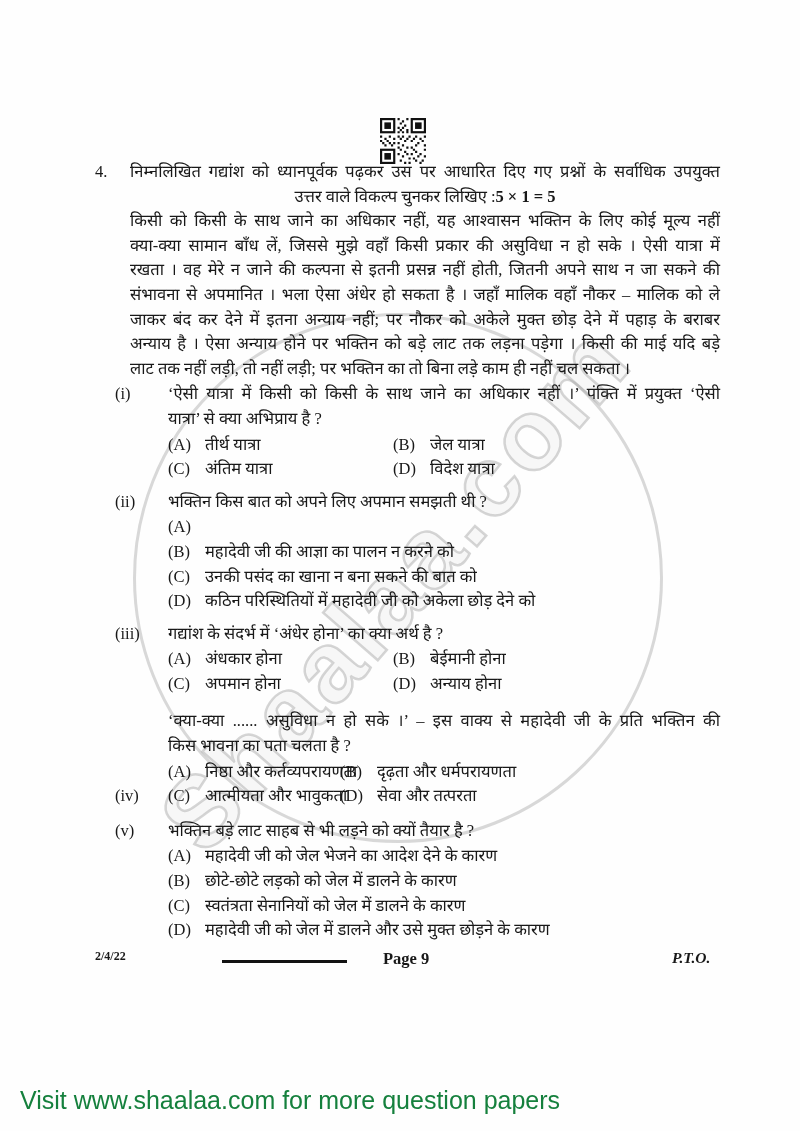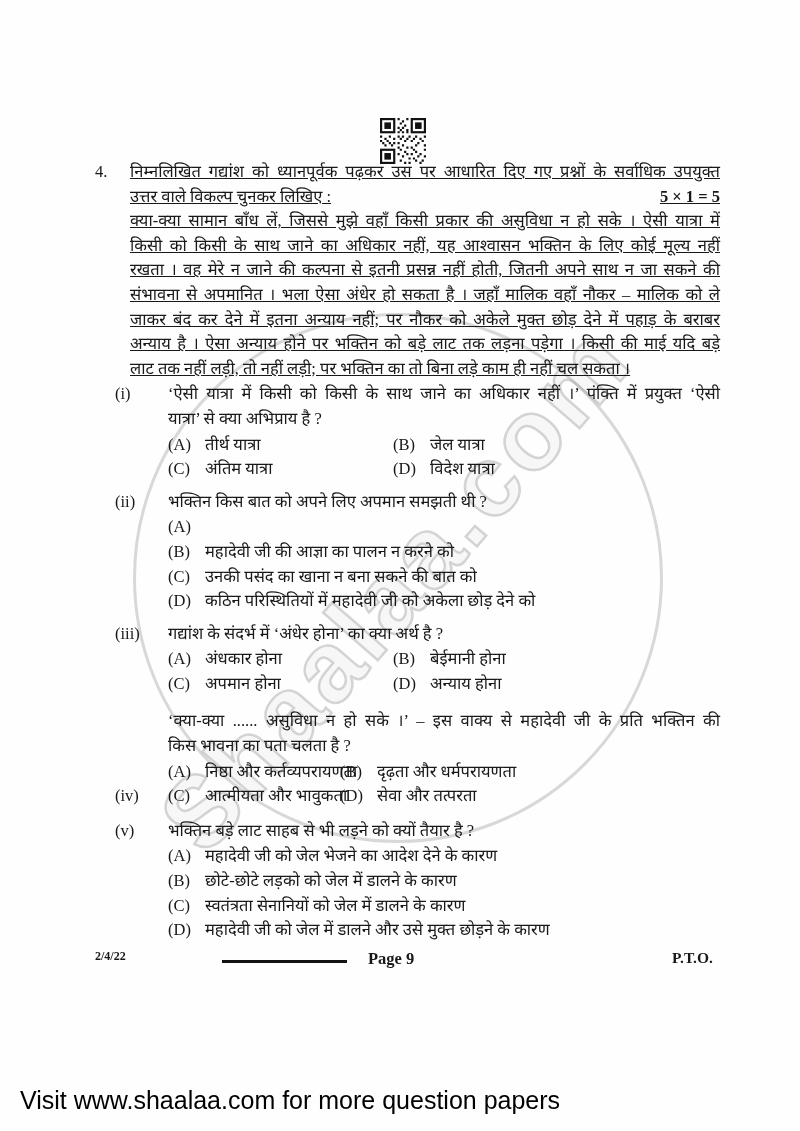--- a/index.html
+++ b/index.html
@@ -18,7 +18,7 @@
   .content{position:absolute;left:95px;top:160px;width:625px;font-size:16.5px;line-height:24.6px;}
   .row{display:flex;}
   .qnum{width:35px;flex:0 0 35px;}
-  .qbody{flex:1;min-width:0;text-decoration:underline;}
+  .qbody{flex:1;min-width:0;}
   .jl{text-align:justify;text-align-last:justify;}
   .pline{white-space:nowrap;}
   .intro-row{display:flex;justify-content:space-between;}

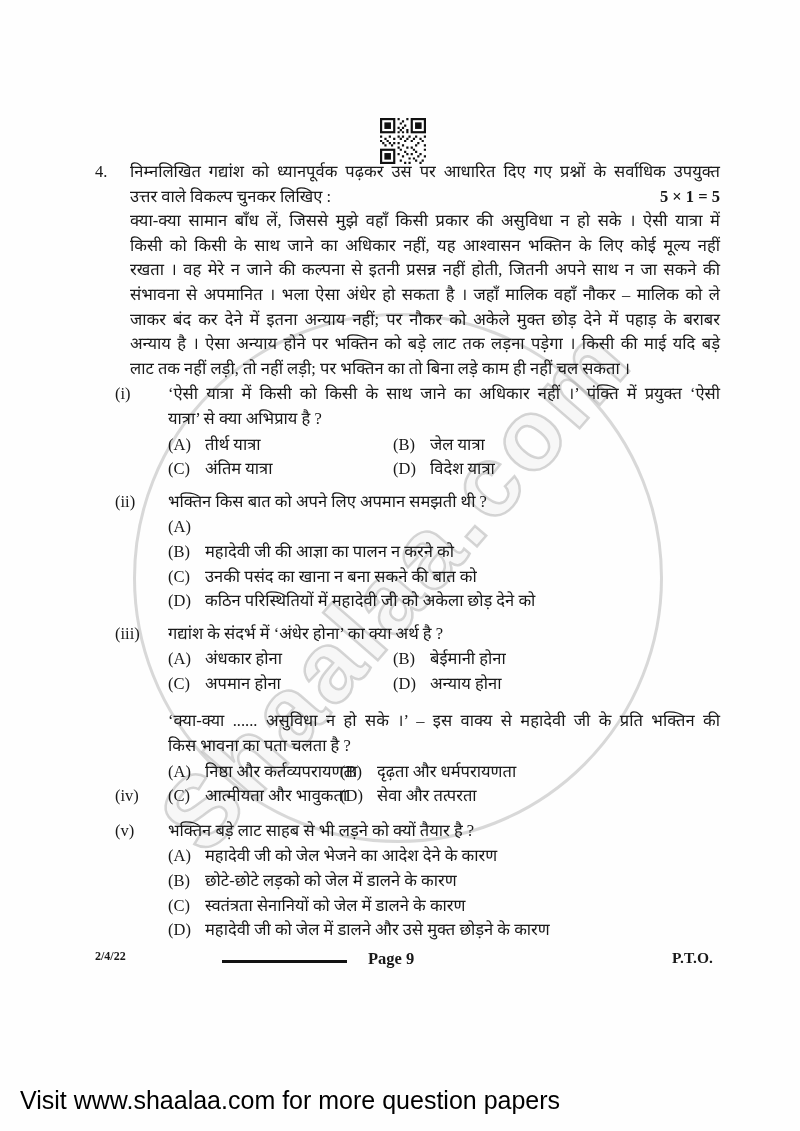--- a/index.html
+++ b/index.html
@@ -21,7 +21,7 @@
   .qbody{flex:1;min-width:0;}
   .jl{text-align:justify;text-align-last:justify;}
   .pline{white-space:nowrap;}
-  .intro-row{display:flex;justify-content:space-between;}
+  .intro-row{display:flex;justify-content:center;}
   .marks{font-weight:bold;white-space:nowrap;}
   .subq{display:flex;}
   .m1{margin-top:1px;} .m12{margin-top:8px;} .m13{margin-top:13px;align-items:flex-end;} .m10{margin-top:10px;}

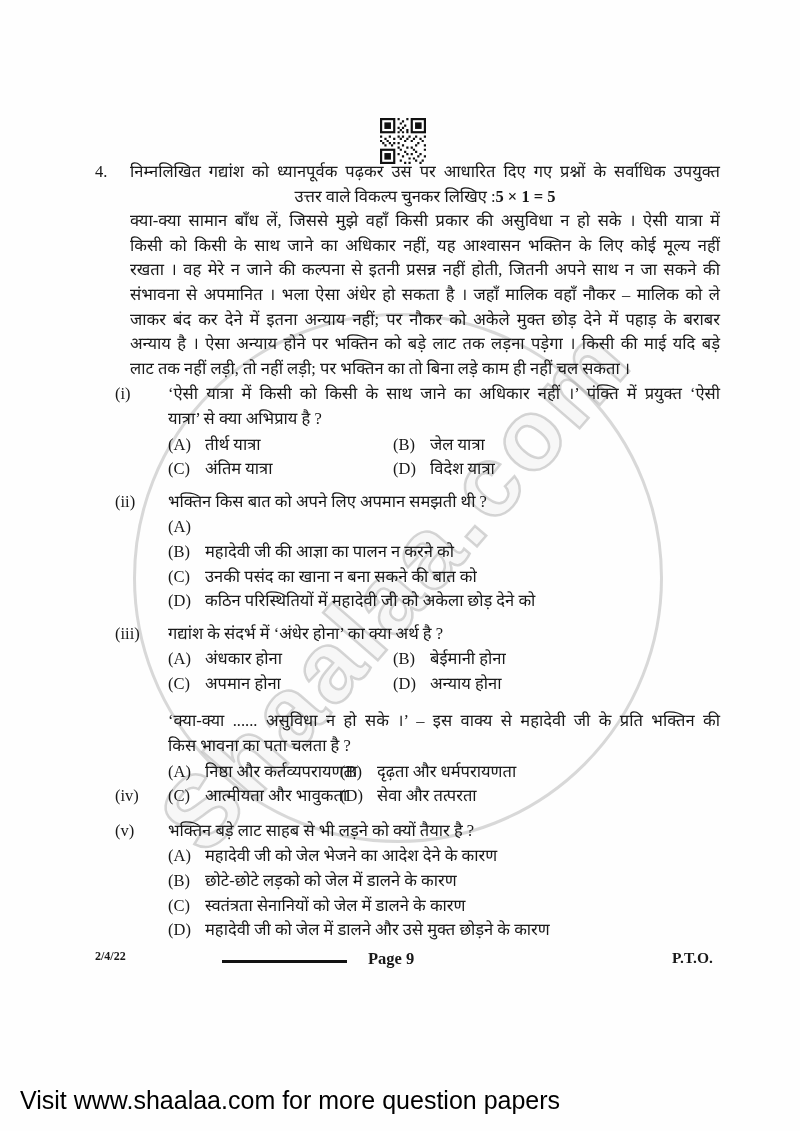--- a/index.html
+++ b/index.html
@@ -80,8 +80,8 @@
           <span class="marks">5 × 1 = 5</span>
         </div>
         <div>
+          <div class="pline jl">किसी को किसी के साथ जाने का अधिकार नहीं, यह आश्वासन भक्तिन के लिए कोई मूल्य नहीं</div>
           <div class="pline jl">क्या-क्या सामान बाँध लें, जिससे मुझे वहाँ किसी प्रकार की असुविधा न हो सके । ऐसी यात्रा में</div>
-          <div class="pline jl">किसी को किसी के साथ जाने का अधिकार नहीं, यह आश्वासन भक्तिन के लिए कोई मूल्य नहीं</div>
           <div class="pline jl">रखता । वह मेरे न जाने की कल्पना से इतनी प्रसन्न नहीं होती, जितनी अपने साथ न जा सकने की</div>
           <div class="pline jl">संभावना से अपमानित । भला ऐसा अंधेर हो सकता है । जहाँ मालिक वहाँ नौकर – मालिक को ले</div>
           <div class="pline jl">जाकर बंद कर देने में इतना अन्याय नहीं; पर नौकर को अकेले मुक्त छोड़ देने में पहाड़ के बराबर</div>

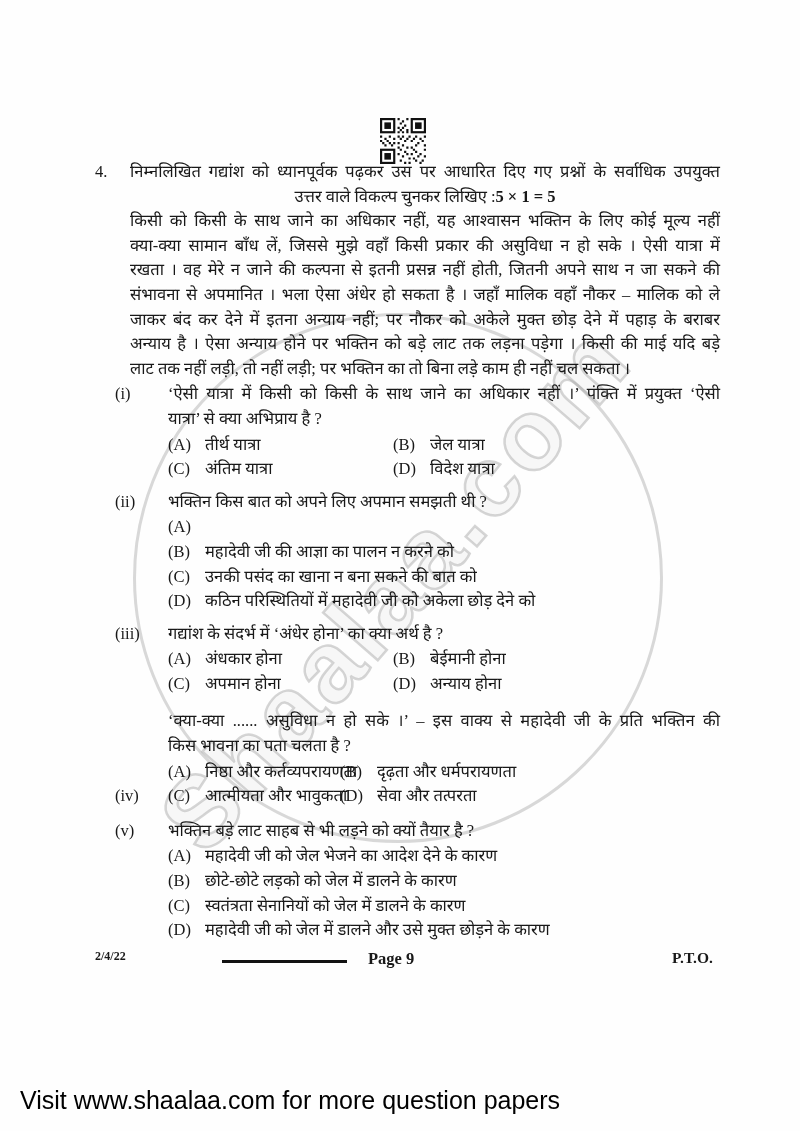--- a/index.html
+++ b/index.html
@@ -35,7 +35,7 @@
   
   .f-code{position:absolute;left:95px;top:949px;font-weight:bold;font-size:12px;}
   .f-rule{position:absolute;left:222px;top:960px;width:125px;height:2.5px;background:#121212;}
-  .f-page{position:absolute;left:368px;top:949px;font-weight:bold;font-size:16.5px;}
+  .f-page{position:absolute;left:383px;top:949px;font-weight:bold;font-size:16.5px;}
   .f-pto{position:absolute;left:672px;top:949px;font-weight:bold;font-size:15.5px;}
   
   .banner{position:absolute;left:20px;top:1086px;font-family:"Liberation Sans","DejaVu Sans",sans-serif;

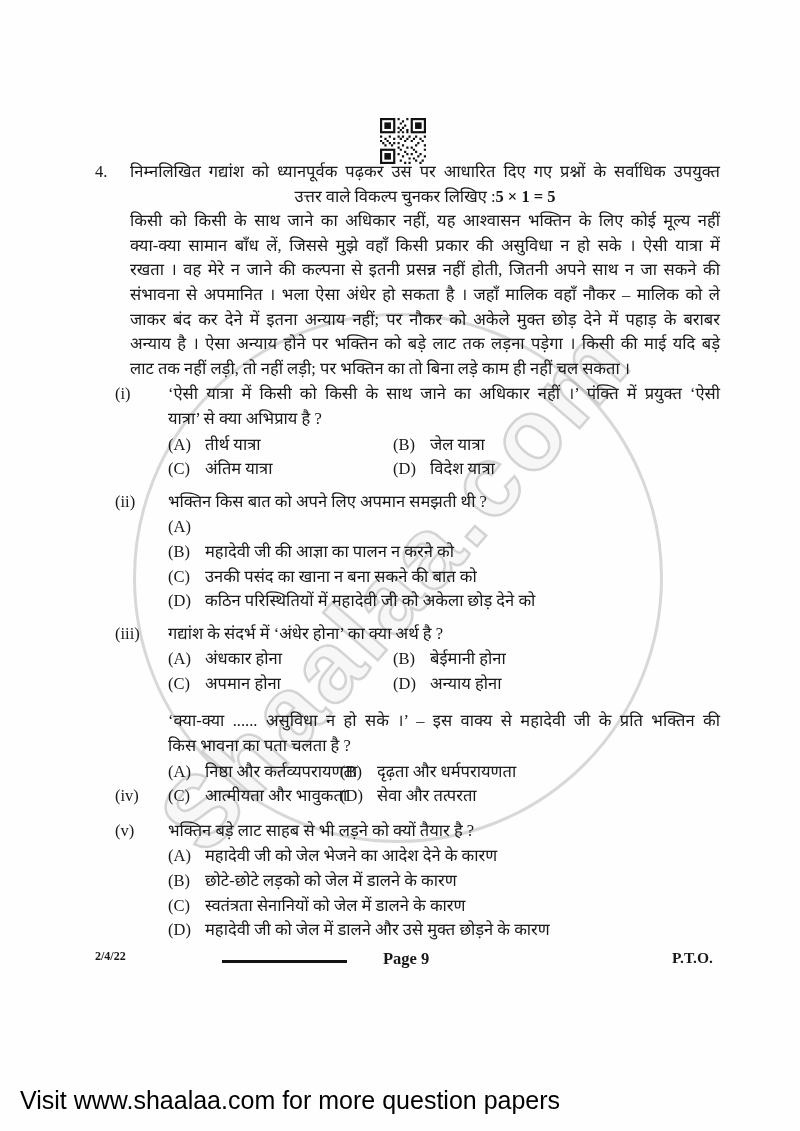--- a/index.html
+++ b/index.html
@@ -36,7 +36,7 @@
   .f-code{position:absolute;left:95px;top:949px;font-weight:bold;font-size:12px;}
   .f-rule{position:absolute;left:222px;top:960px;width:125px;height:2.5px;background:#121212;}
   .f-page{position:absolute;left:383px;top:949px;font-weight:bold;font-size:16.5px;}
-  .f-pto{position:absolute;left:672px;top:949px;font-weight:bold;font-size:15.5px;}
+  .f-pto{position:absolute;left:672px;top:949px;font-weight:bold;font-style:italic;font-size:15.5px;}
   
   .banner{position:absolute;left:20px;top:1086px;font-family:"Liberation Sans","DejaVu Sans",sans-serif;
           font-size:25px;color:#000000;}

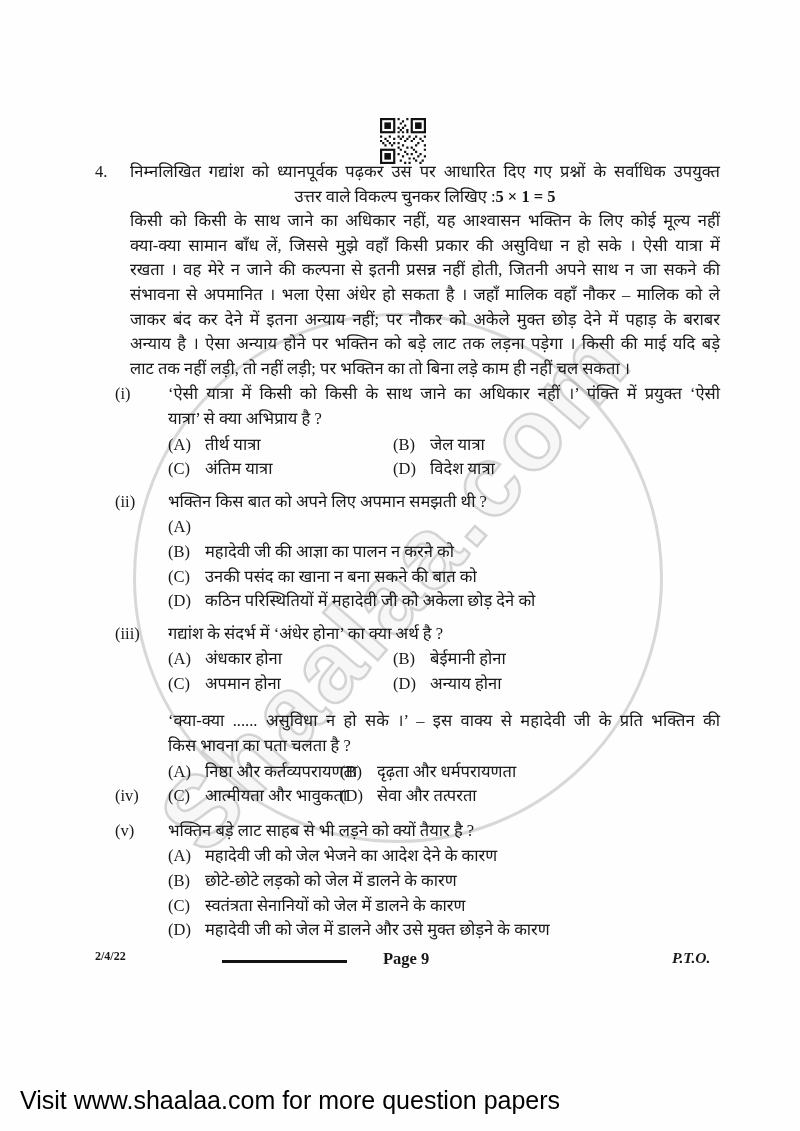--- a/index.html
+++ b/index.html
@@ -39,7 +39,7 @@
   .f-pto{position:absolute;left:672px;top:949px;font-weight:bold;font-style:italic;font-size:15.5px;}
   
   .banner{position:absolute;left:20px;top:1086px;font-family:"Liberation Sans","DejaVu Sans",sans-serif;
-          font-size:25px;color:#000000;}
+          font-size:25px;color:#15803d;}
 </style>
 </head>
 <body>

